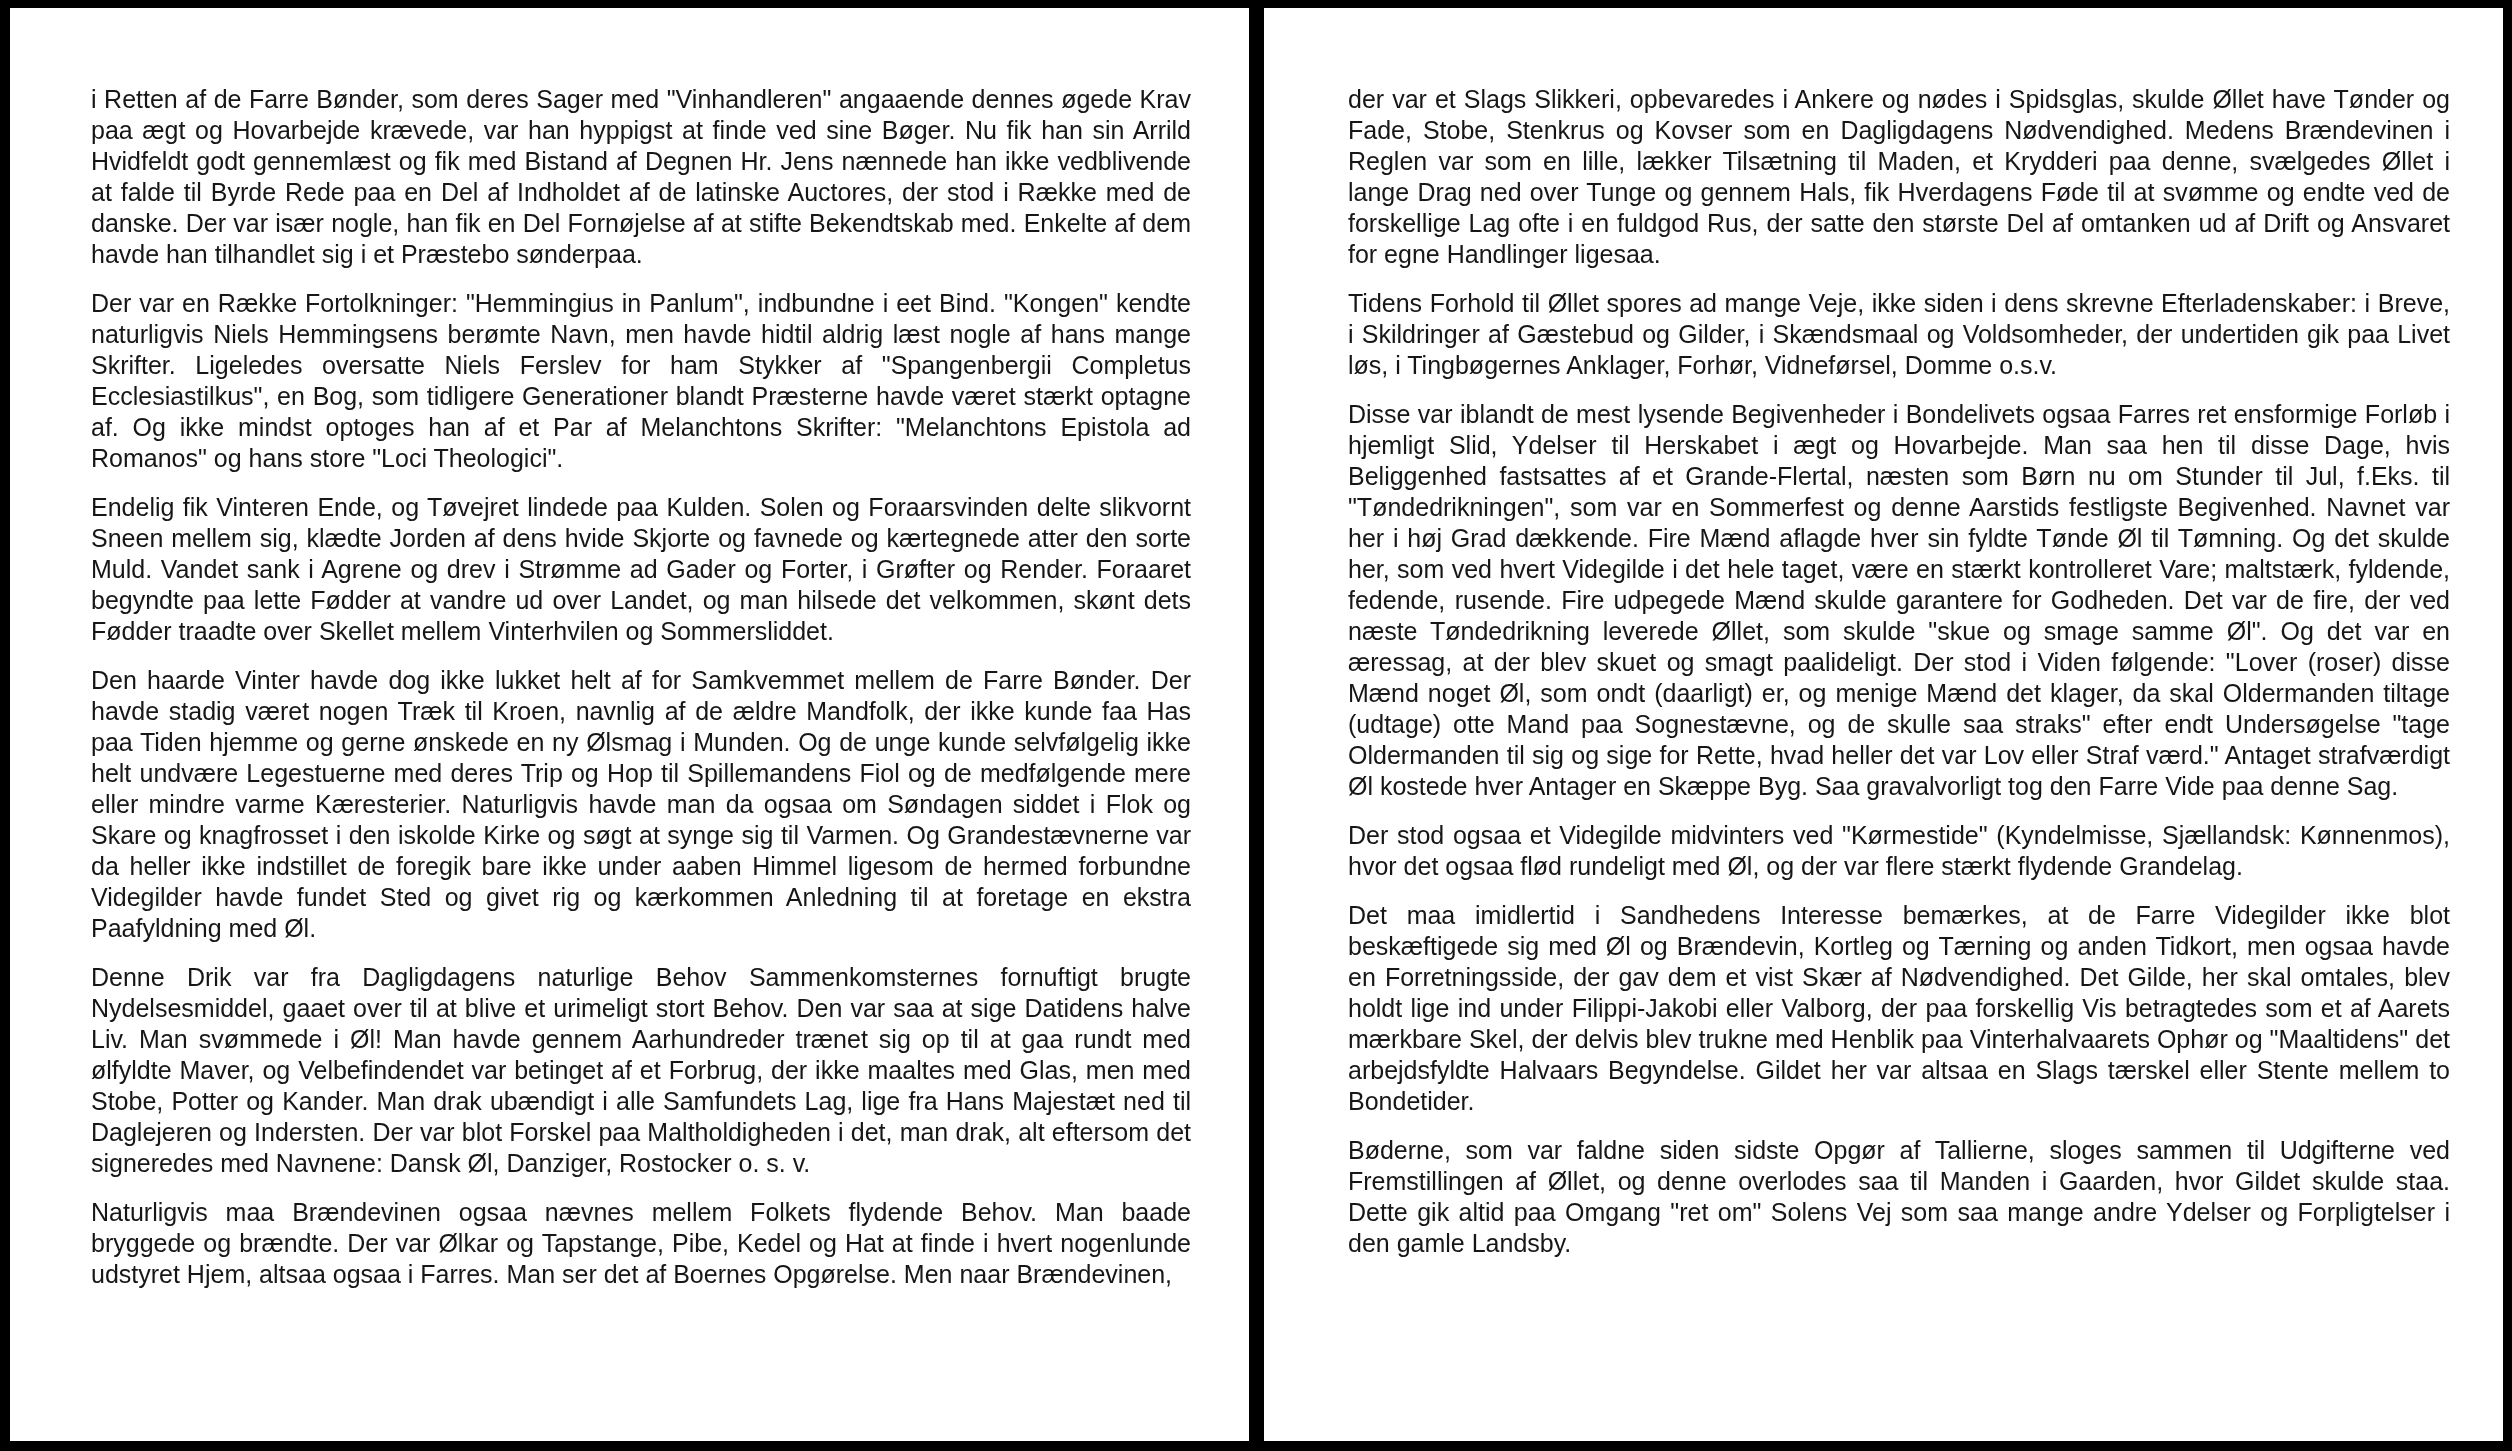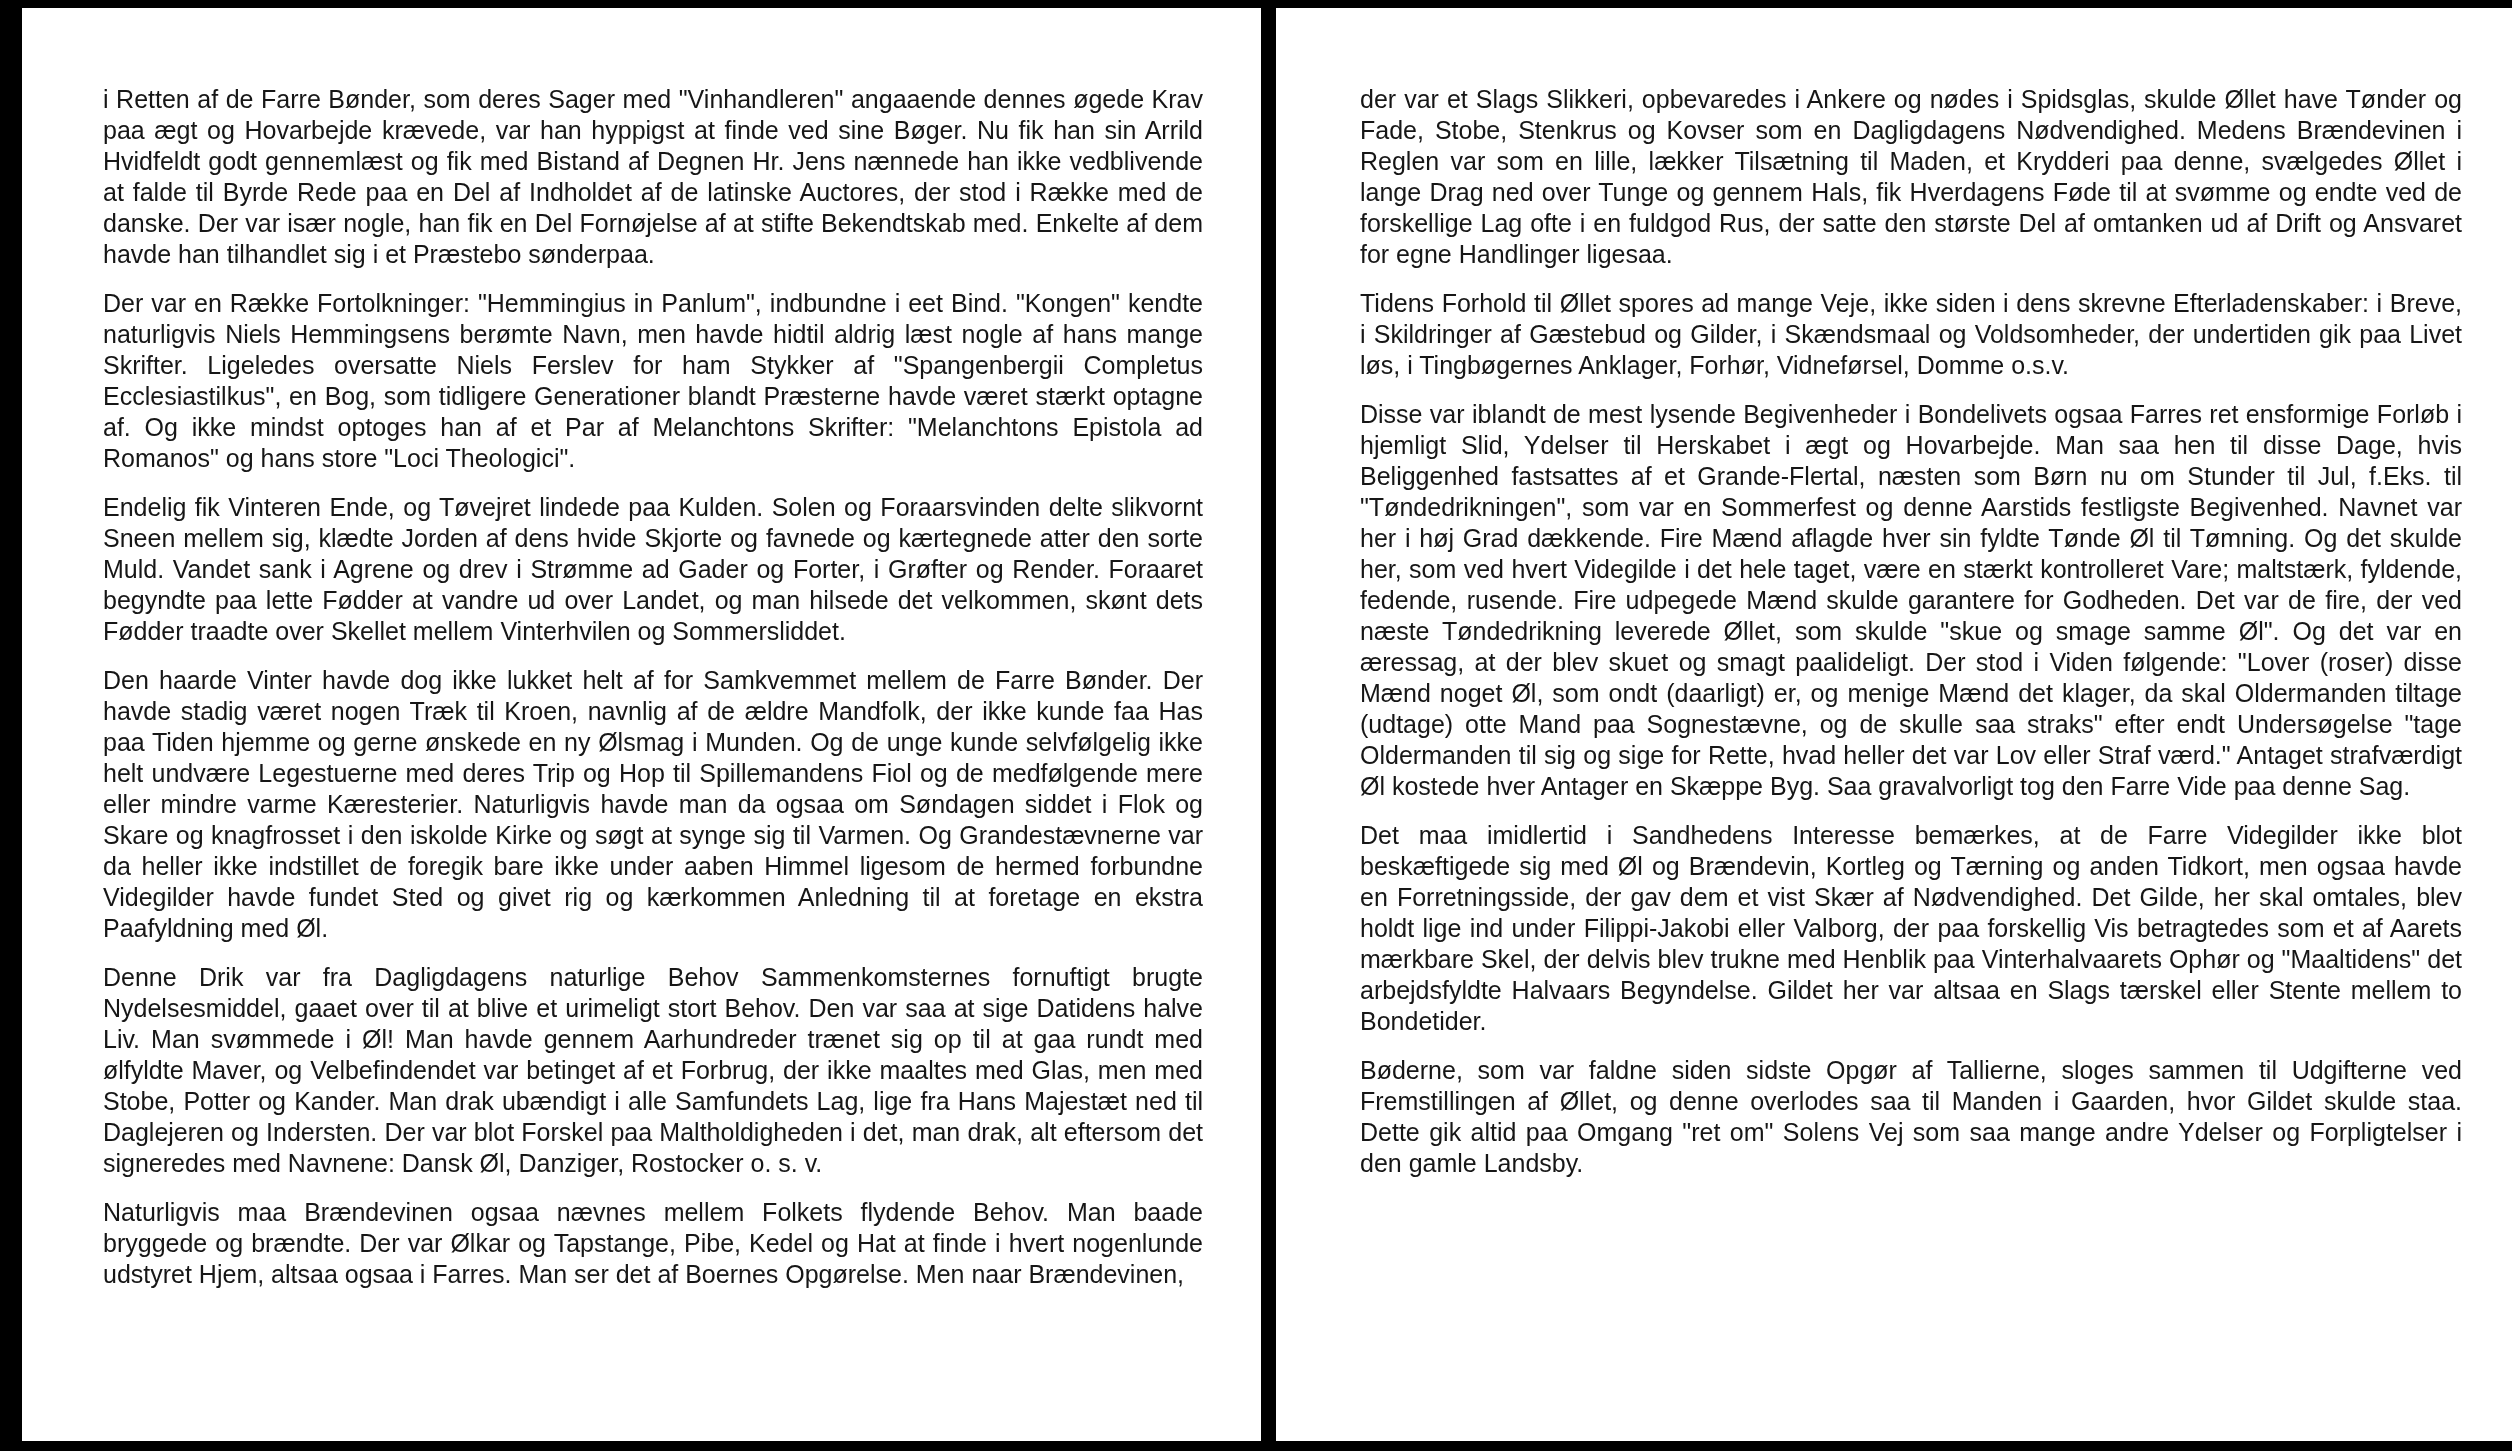--- a/index.html
+++ b/index.html
@@ -17,7 +17,6 @@
     position: absolute;
     inset: 0;
     background: #000000;
-    margin-left: 12px;
   }
   .page {
     position: absolute;

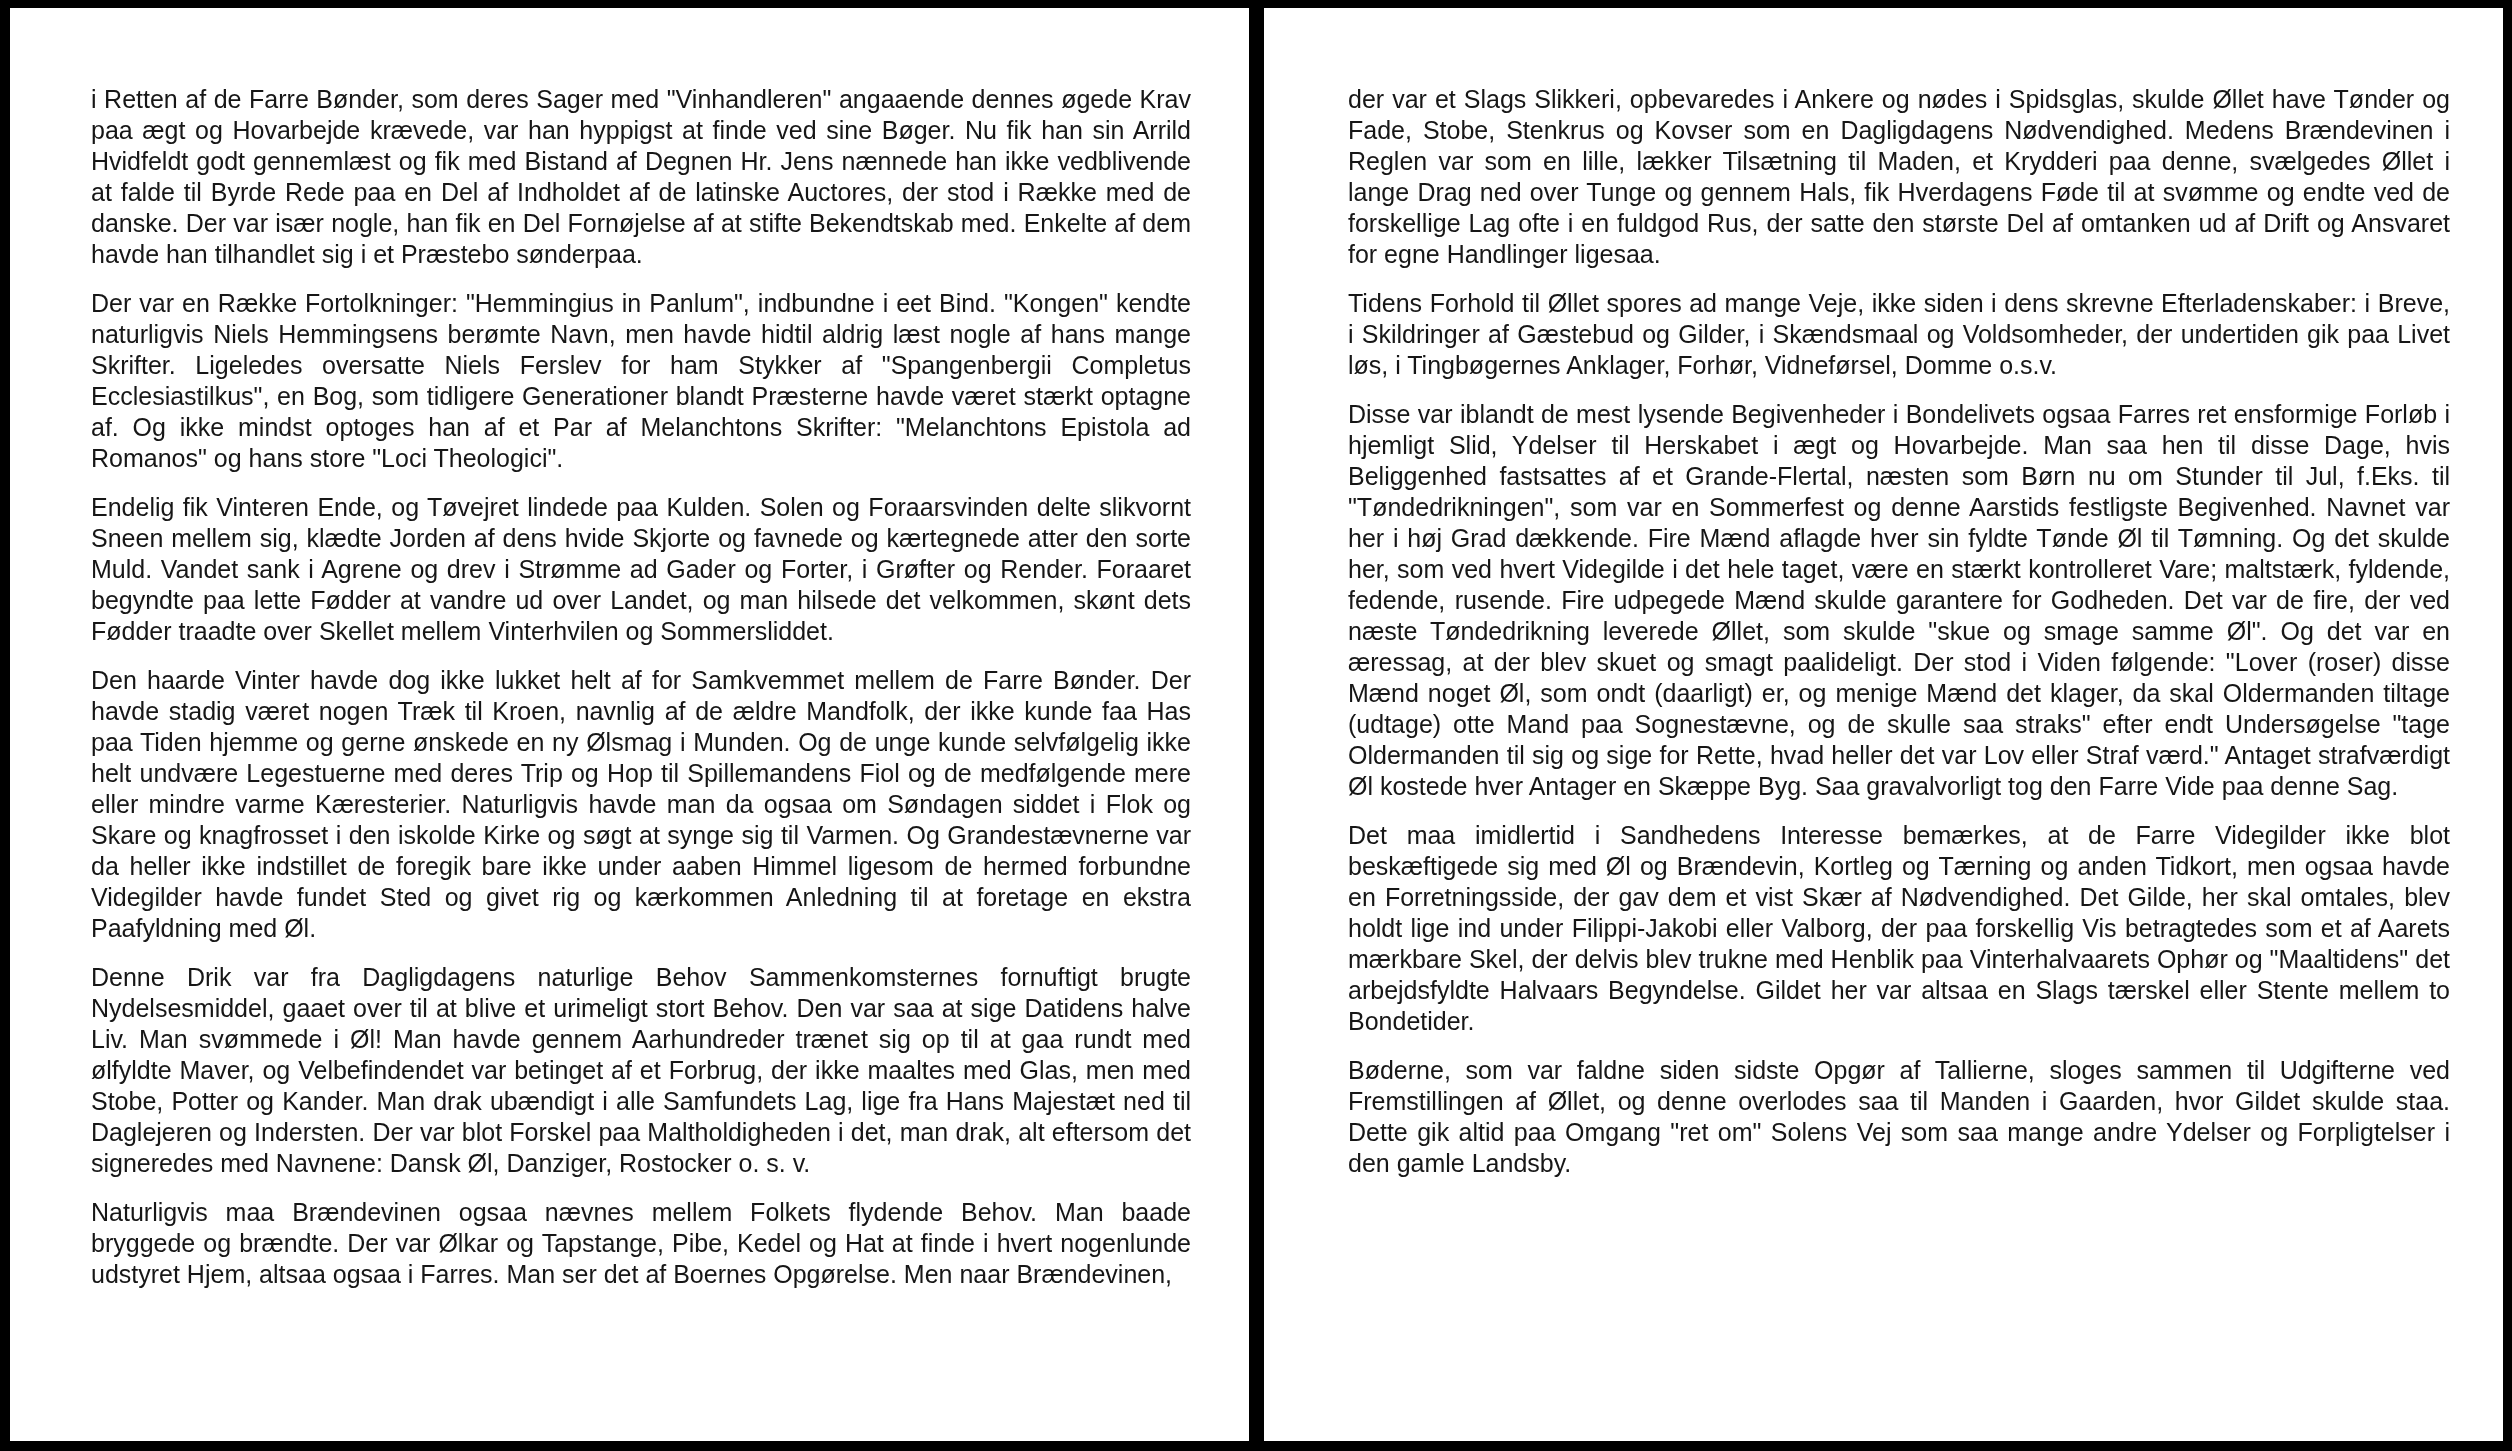--- a/index.html
+++ b/index.html
@@ -78,6 +78,7 @@
       <p class="para">der var et Slags Slikkeri, opbevaredes i Ankere og nødes i Spidsglas, skulde Øllet have Tønder og Fade, Stobe, Stenkrus og Kovser som en Dagligdagens Nødvendighed. Medens Brændevinen i Reglen var som en lille, lækker Tilsætning til Maden, et Krydderi paa denne, svælgedes Øllet i lange Drag ned over Tunge og gennem Hals, fik Hverdagens Føde til at svømme og endte ved de forskellige Lag ofte i en fuldgod Rus, der satte den største Del af omtanken ud af Drift og Ansvaret for egne Handlinger ligesaa.</p>
       <p class="para">Tidens Forhold til Øllet spores ad mange Veje, ikke siden i dens skrevne Efterladenskaber: i Breve, i Skildringer af Gæstebud og Gilder, i Skændsmaal og Voldsomheder, der undertiden gik paa Livet løs, i Tingbøgernes Anklager, Forhør, Vidneførsel, Domme o.s.v.</p>
       <p class="para">Disse var iblandt de mest lysende Begivenheder i Bondelivets ogsaa Farres ret ensformige Forløb i hjemligt Slid, Ydelser til Herskabet i ægt og Hovarbejde. Man saa hen til disse Dage, hvis Beliggenhed fastsattes af et Grande-Flertal, næsten som Børn nu om Stunder til Jul, f.Eks. til "Tøndedrikningen", som var en Sommerfest og denne Aarstids festligste Begivenhed. Navnet var her i høj Grad dækkende. Fire Mænd aflagde hver sin fyldte Tønde Øl til Tømning. Og det skulde her, som ved hvert Videgilde i det hele taget, være en stærkt kontrolleret Vare; maltstærk, fyldende, fedende, rusende. Fire udpegede Mænd skulde garantere for Godheden. Det var de fire, der ved næste Tøndedrikning leverede Øllet, som skulde "skue og smage samme Øl". Og det var en æressag, at der blev skuet og smagt paalideligt. Der stod i Viden følgende: "Lover (roser) disse Mænd noget Øl, som ondt (daarligt) er, og menige Mænd det klager, da skal Oldermanden tiltage (udtage) otte Mand paa Sognestævne, og de skulle saa straks" efter endt Undersøgelse "tage Oldermanden til sig og sige for Rette, hvad heller det var Lov eller Straf værd." Antaget strafværdigt Øl kostede hver Antager en Skæppe Byg. Saa gravalvorligt tog den Farre Vide paa denne Sag.</p>
+      <p class="para">Der stod ogsaa et Videgilde midvinters ved "Kørmestide" (Kyndelmisse, Sjællandsk: Kønnenmos), hvor det ogsaa flød rundeligt med Øl, og der var flere stærkt flydende Grandelag.</p>
       <p class="para">Det maa imidlertid i Sandhedens Interesse bemærkes, at de Farre Videgilder ikke blot beskæftigede sig med Øl og Brændevin, Kortleg og Tærning og anden Tidkort, men ogsaa havde en Forretningsside, der gav dem et vist Skær af Nødvendighed. Det Gilde, her skal omtales, blev holdt lige ind under Filippi-Jakobi eller Valborg, der paa forskellig Vis betragtedes som et af Aarets mærkbare Skel, der delvis blev trukne med Henblik paa Vinterhalvaarets Ophør og "Maaltidens" det arbejdsfyldte Halvaars Begyndelse. Gildet her var altsaa en Slags tærskel eller Stente mellem to Bondetider.</p>
       <p class="para">Bøderne, som var faldne siden sidste Opgør af Tallierne, sloges sammen til Udgifterne ved Fremstillingen af Øllet, og denne overlodes saa til Manden i Gaarden, hvor Gildet skulde staa. Dette gik altid paa Omgang "ret om" Solens Vej som saa mange andre Ydelser og Forpligtelser i den gamle Landsby.</p>
     </div>

